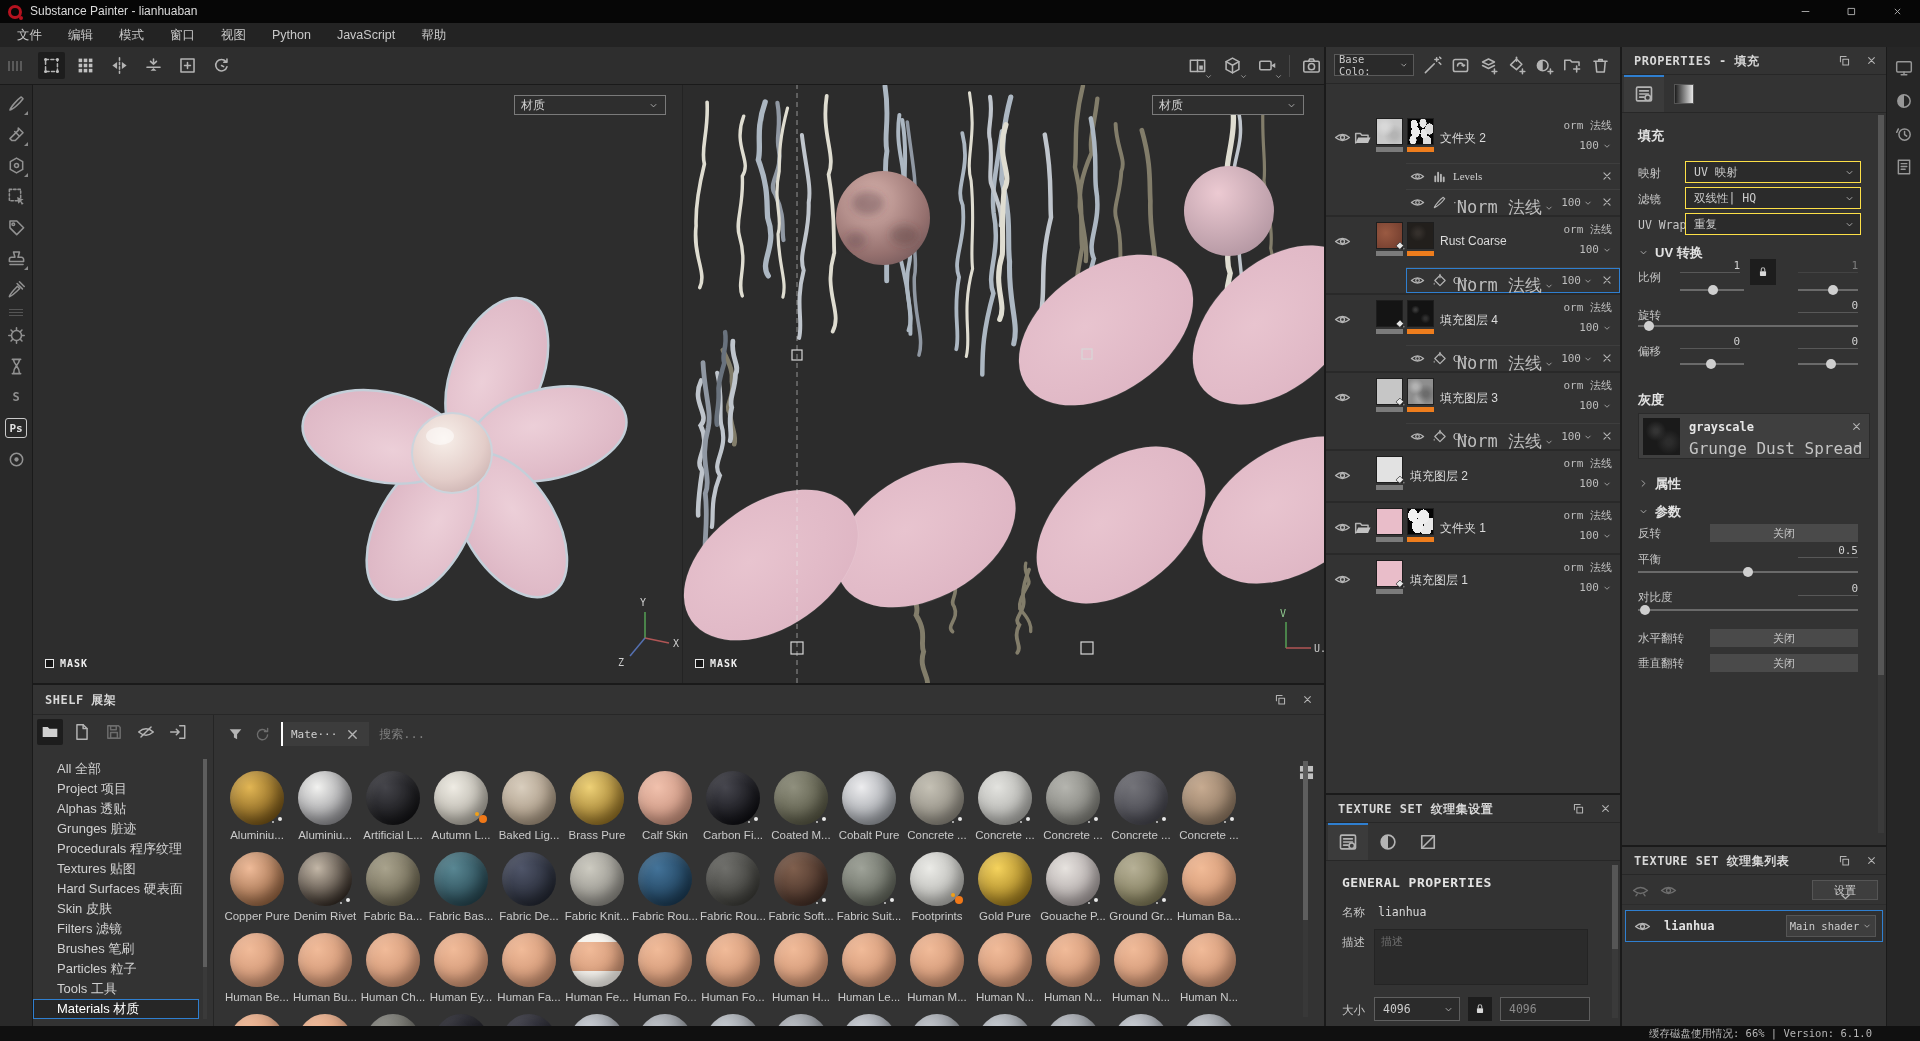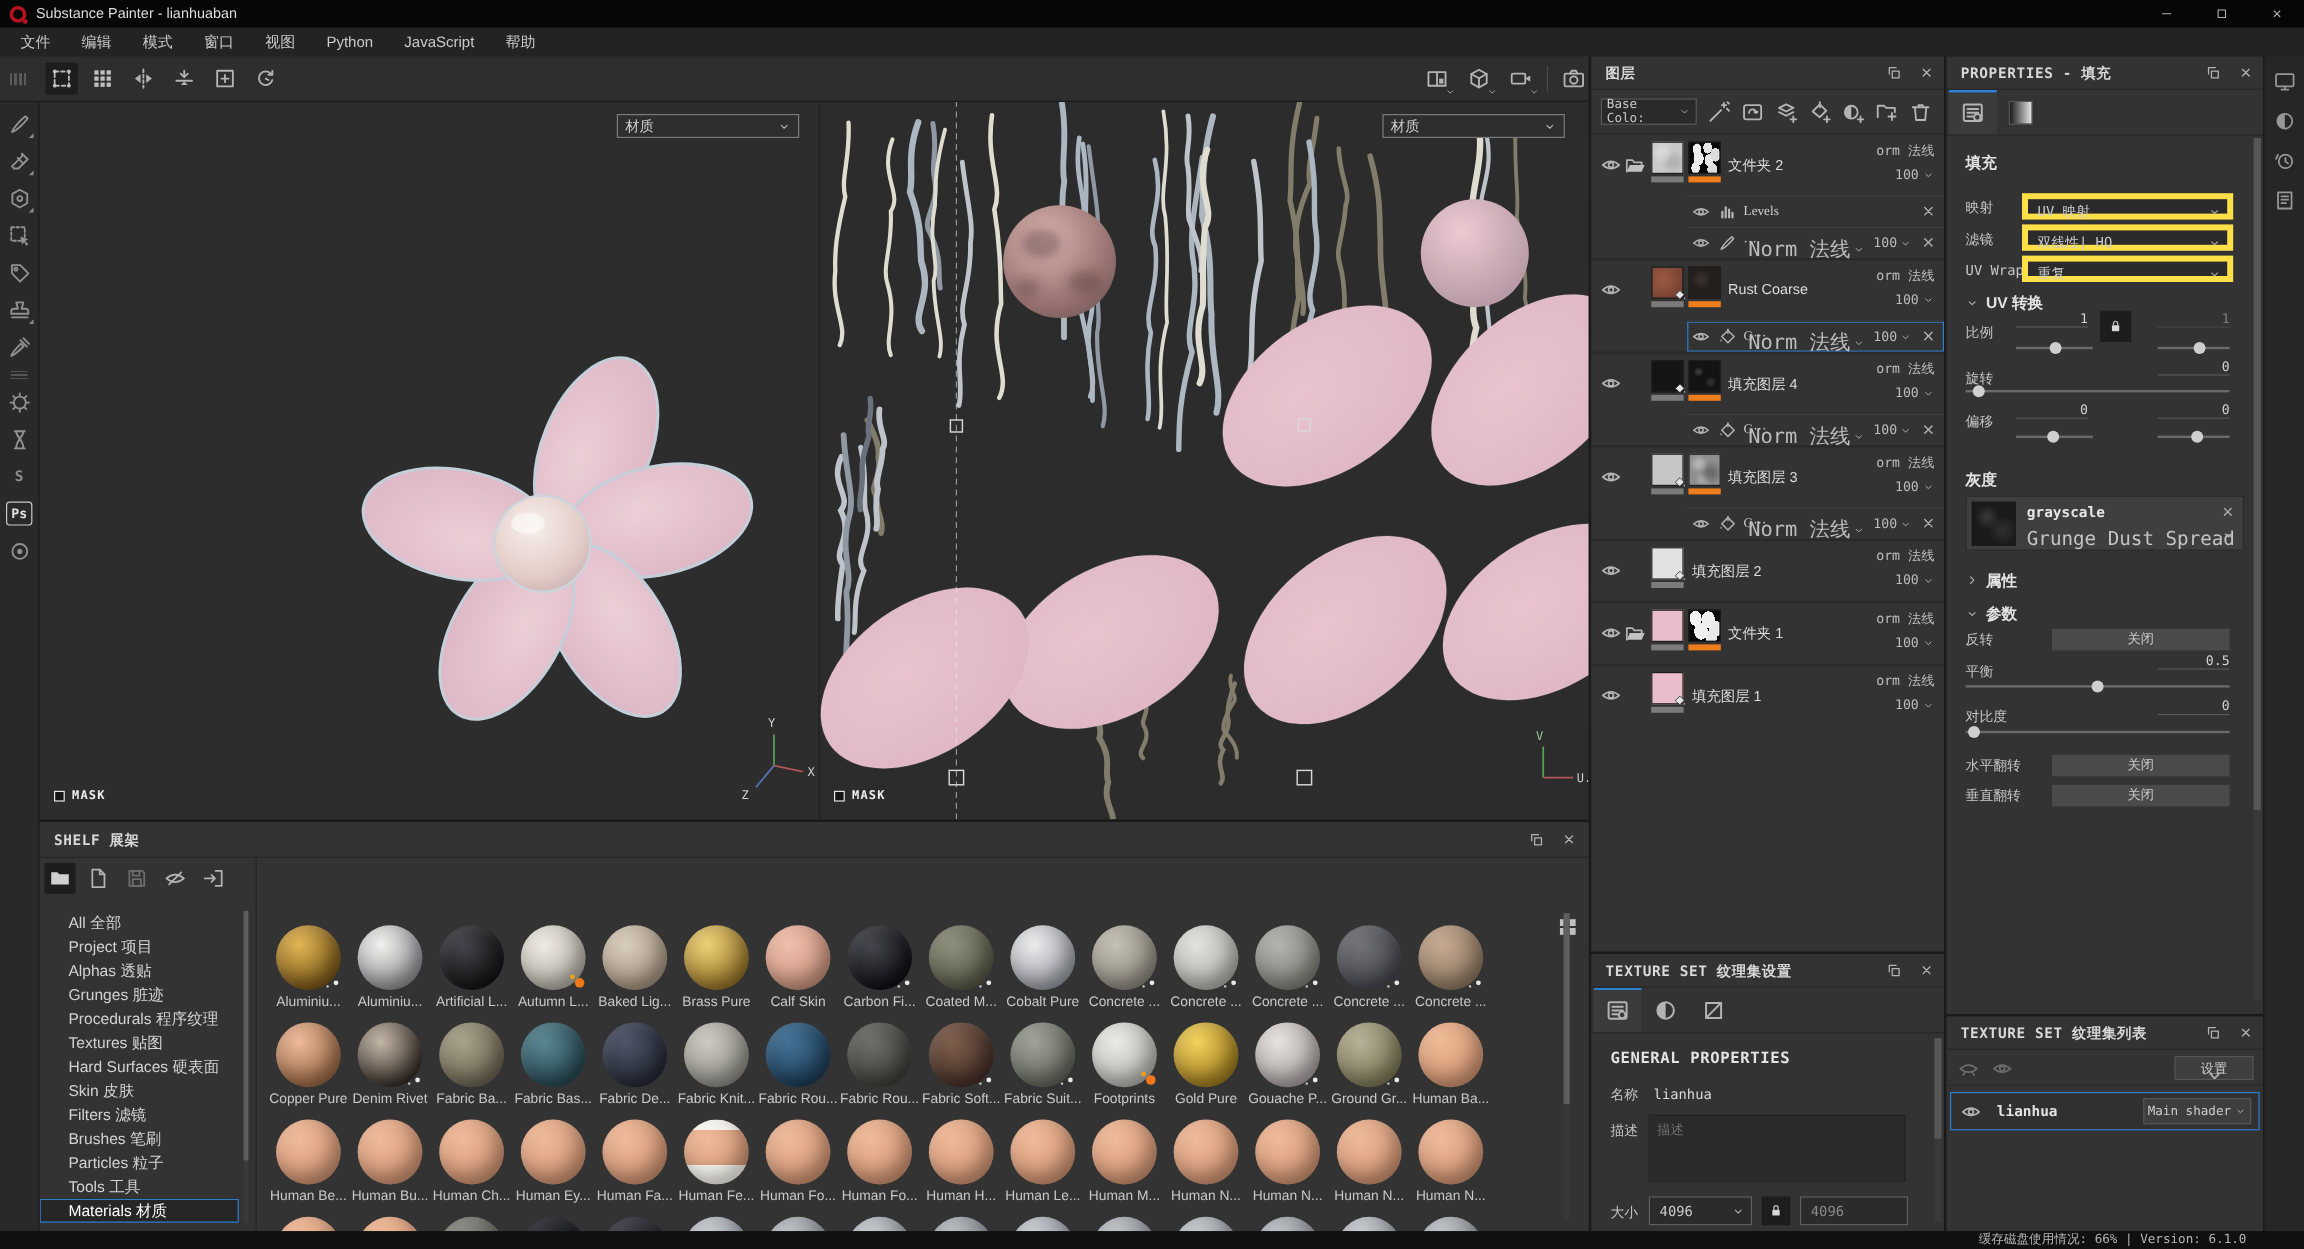--- a/index.html
+++ b/index.html
@@ -539,22 +539,6 @@
   </div>
 
   <div id="layers" class="panel">
-    <div class="phead">
-      <span>图层</span>
-      <span class="pbtns">
-          <span>
-            <svg class="ic " viewBox="0 0 16 16">
-              <rect x="6" y="6.5" width="7" height="7"></rect>
-              <path d="M3 9.5V3h7"></path>
-            </svg>
-          </span>
-          <span>
-            <svg class="ic " viewBox="0 0 16 16">
-              <path d="M4.5 4.5l7 7M11.5 4.5l-7 7"></path>
-            </svg>
-          </span>
-        </span>
-    </div>
     <div id="ltool">
       <div class="sdrop">
         <span>Base Colo:</span>

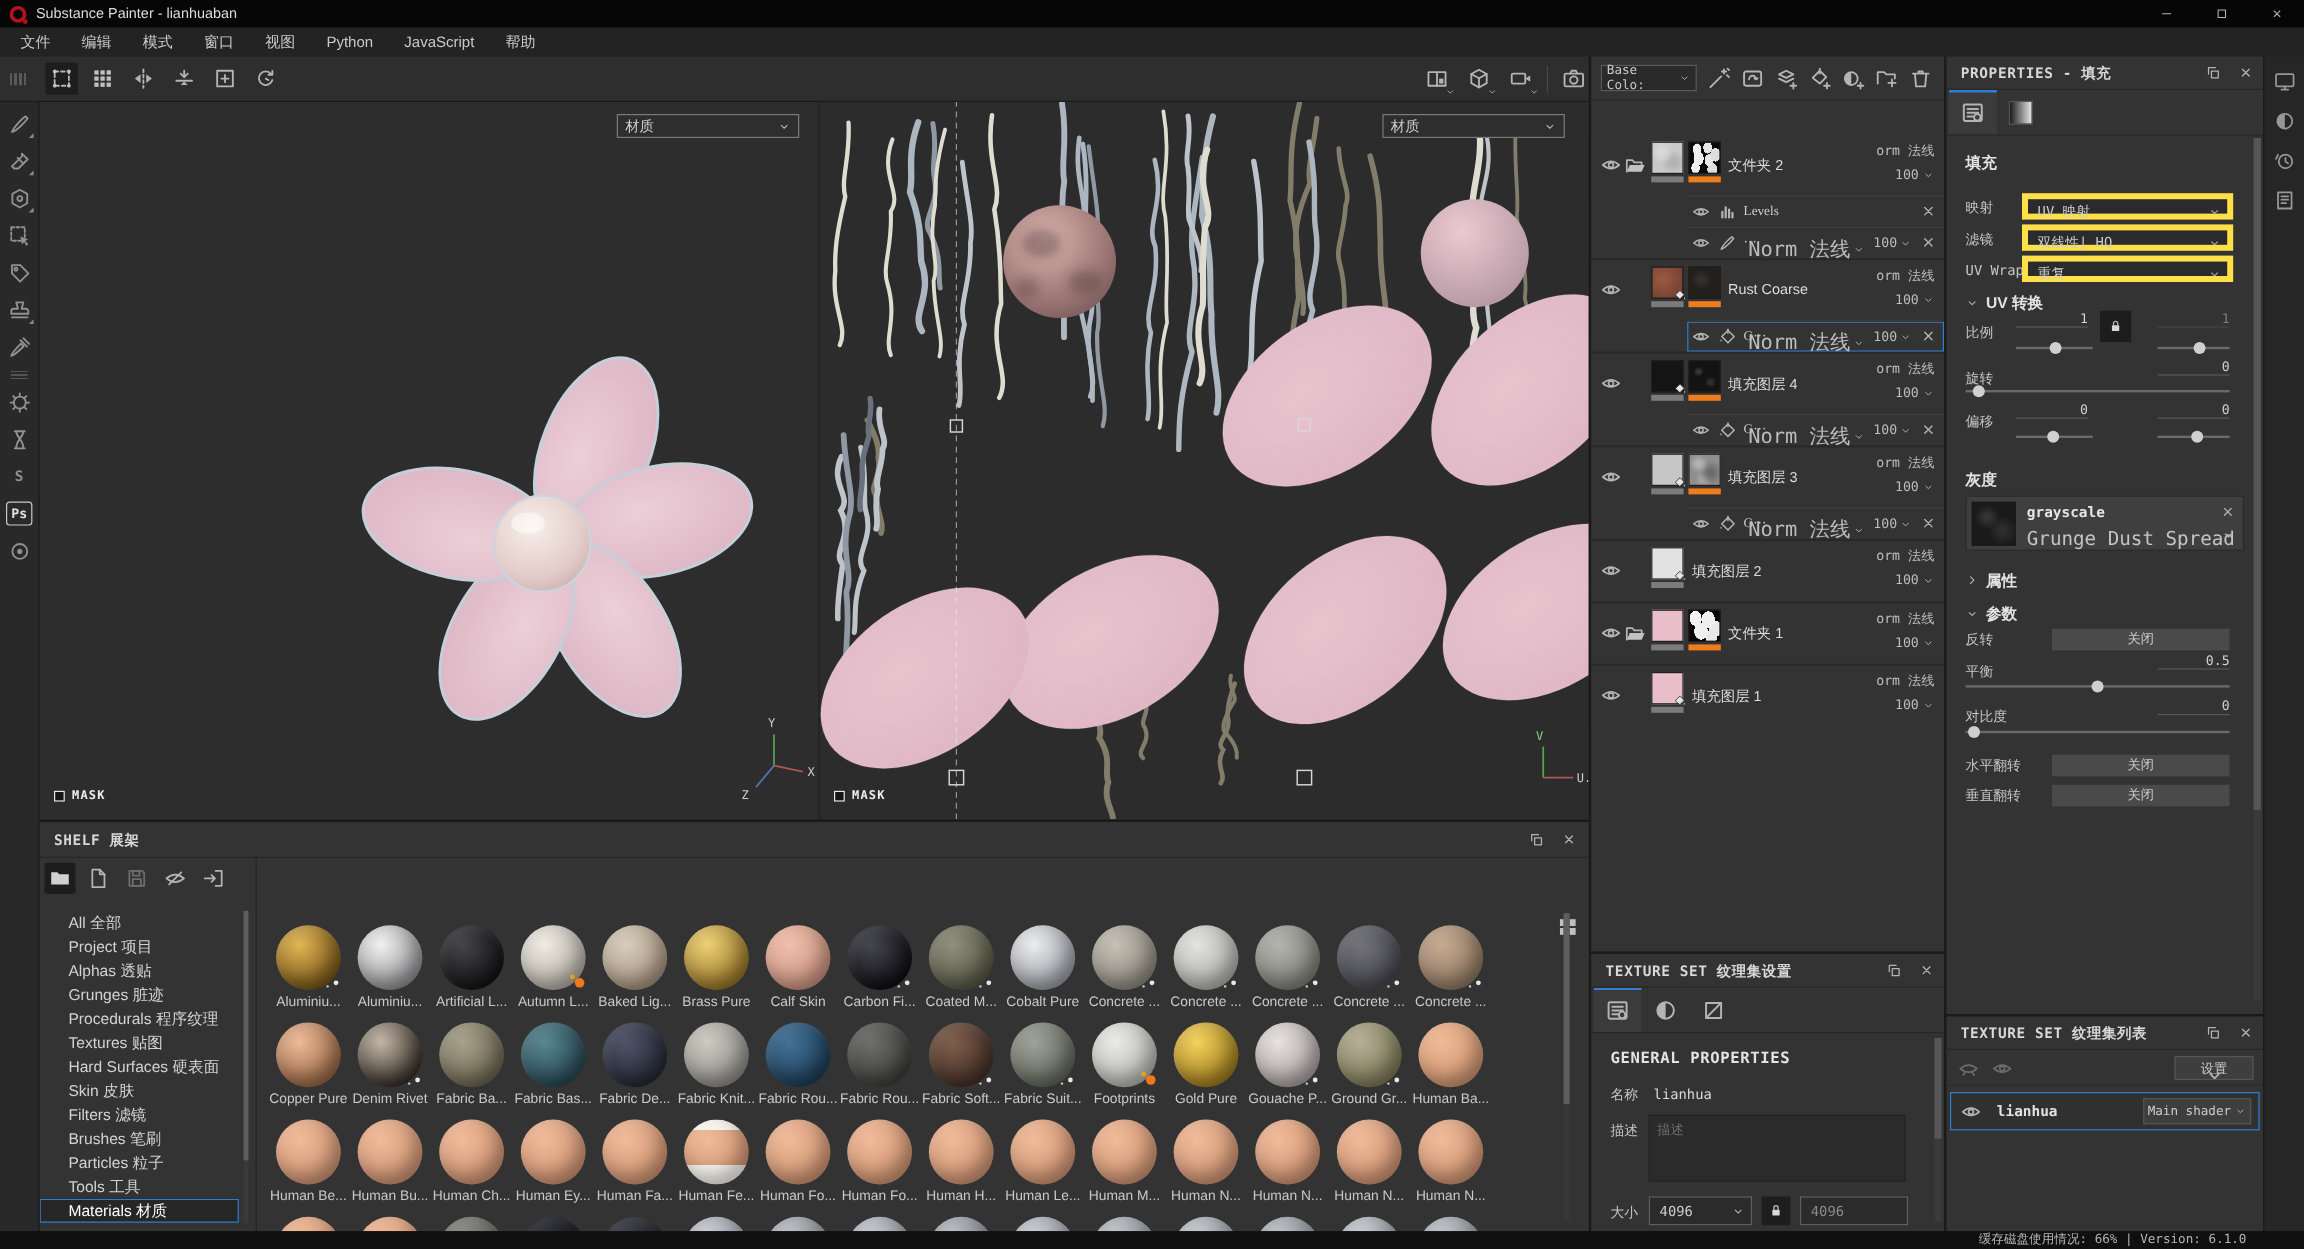--- a/index.html
+++ b/index.html
@@ -116,7 +116,7 @@
   .phsec{position:absolute;left:16px;font-size:13px;font-weight:bold;color:#e3e3e3}
   .phsec svg{width:11px;height:11px;display:inline-block;vertical-align:-1px;margin-right:6px}
   .plab{position:absolute;left:16px;font-size:11.5px;color:#c6c6c6;font-family:"DejaVu Sans Mono",monospace}
-  .psel{position:absolute;left:63px;width:176px;height:22px;background:#2b2b2b;border:5px solid #fde047;color:#cccccc;
+  .psel{position:absolute;left:63px;width:176px;height:22px;background:#2b2b2b;border:1px solid #fde047;color:#cccccc;
     font-size:11.5px;line-height:20px;padding:0 8px;font-family:"DejaVu Sans Mono",monospace}
   .psel svg{position:absolute;right:5px;top:5px;width:11px;height:11px}
   .pnum{position:absolute;width:60px;text-align:right;font-size:11px;color:#d2d2d2;border-bottom:1px solid #585858;

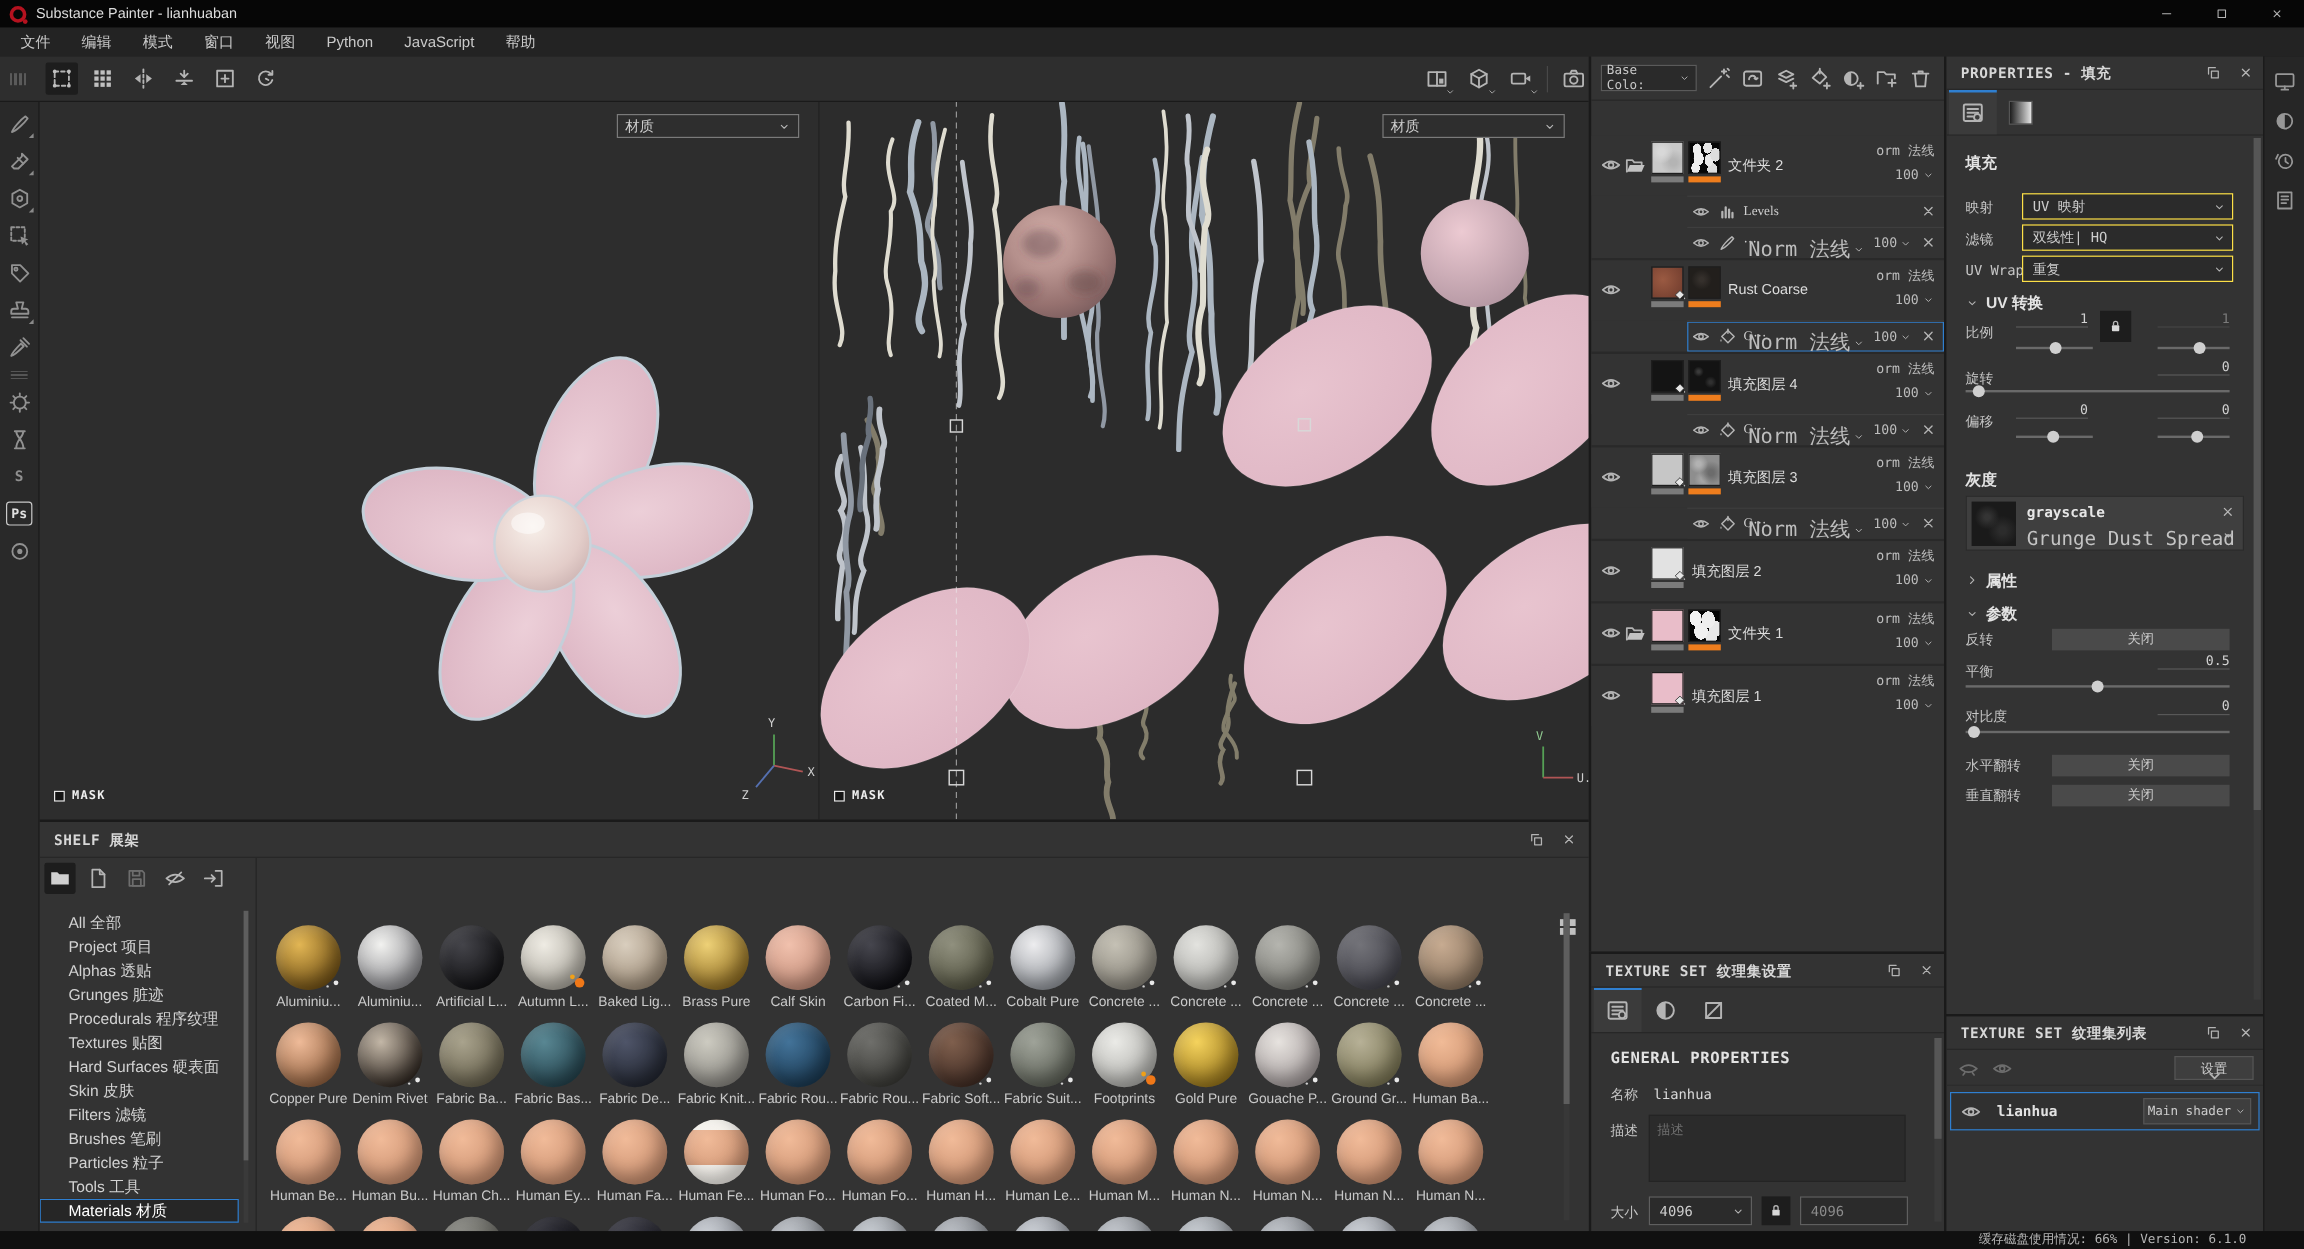--- a/index.html
+++ b/index.html
@@ -1154,6 +1154,21 @@
         </div>
     </div>
     <div id="shelf-right">
+      <div id="searchrow">
+        <svg class="ic" viewBox="0 0 16 16">
+            <path d="M2.5 3h11l-4 4.8v4.7l-3-1.6V7.8z" fill="#b4b4b4" stroke="none"></path>
+          </svg>
+        <svg class="ic dim" viewBox="0 0 16 16">
+            <path d="M12.8 8.3a4.8 4.8 0 11-1.4-3.6M12.8 2.3v2.9H9.9"></path>
+          </svg>
+        <span id="chip">
+          <span>Mate···</span>
+          <svg class="ic" viewBox="0 0 16 16">
+              <path d="M4.5 4.5l7 7M11.5 4.5l-7 7"></path>
+            </svg>
+        </span>
+        <input id="shelfsearch" placeholder="搜索..." style="">
+      </div>
       <div id="mats">
           <div class="mat">
             <div class="msph" style="background: radial-gradient(circle at 36% 30%, rgb(226, 182, 84), rgb(110, 78, 20) 80%);">

